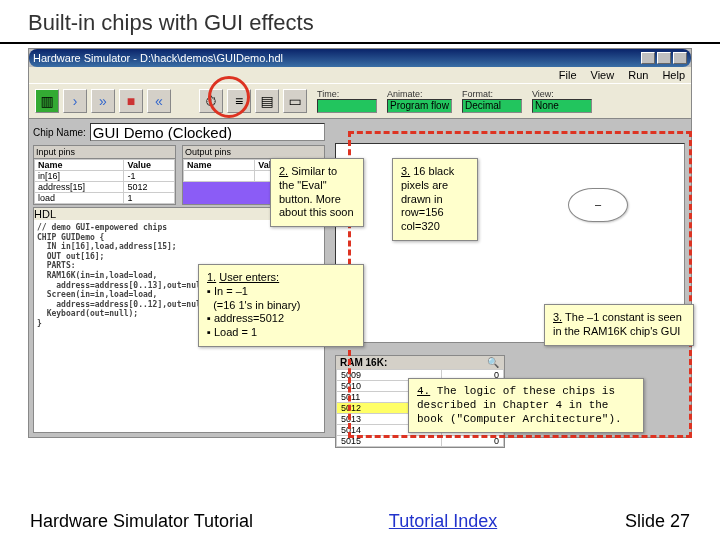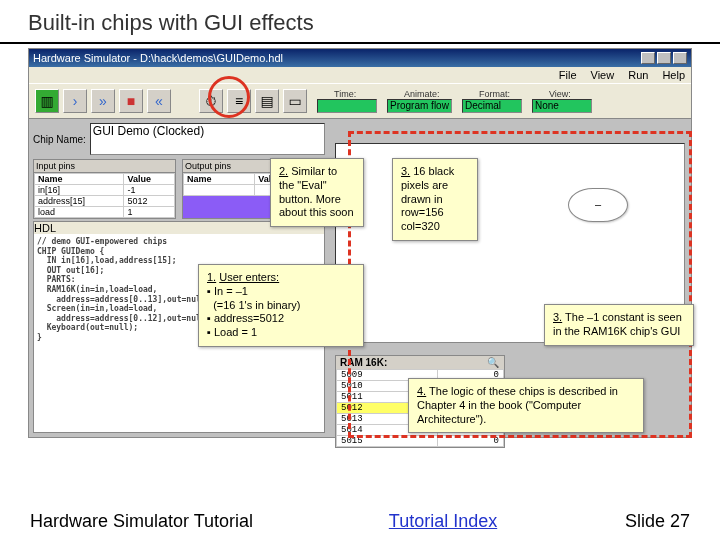--- a/index.html
+++ b/index.html
@@ -9,7 +9,7 @@
   .title-underline { height: 2px; background: #000; margin: 0 0 4px 0; }
   .app-wrap { margin: 0 28px; position: relative; }
   .app { border: 1px solid #888; background: #c0c0c0; position: relative; height: 390px; }
-  .titlebar { background: linear-gradient(#0a246a,#3a6ea5); color:#fff; font-size:11px; padding:2px 4px; display:flex; justify-content:space-between; align-items:center; height:18px; }
+  .titlebar { background: linear-gradient(#0a246a,#3a6ea5); color:#fff; font-size:11px; padding:2px 4px; display:flex; justify-content:space-between; align-items:center; height:18px;border-radius:8px; }
   .titlebar .wbtns { display:flex; gap:2px; }
   .wbtn { width:14px; height:12px; background:#c0c0c0; border:1px solid #fff; border-right-color:#666; border-bottom-color:#666; }
   .menubar { background:#ece9d8; height:16px; padding:0 6px; font-size:11px; color:#000; display:flex; gap:14px; align-items:center;justify-content:flex-end; }

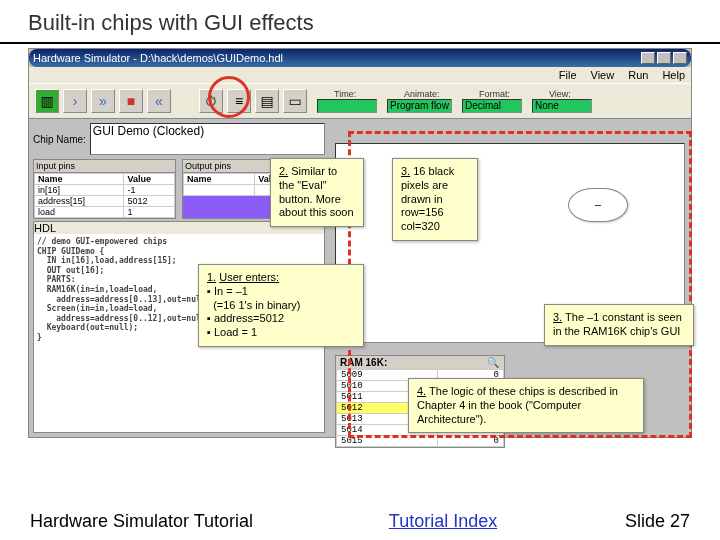--- a/index.html
+++ b/index.html
@@ -16,7 +16,7 @@
   .toolbar { background:#ece9d8; border-top:1px solid #fff; border-bottom:1px solid #888; height:36px; display:flex; align-items:center; gap:4px; padding:0 6px; }
   .tbtn { width:24px; height:24px; background:#d4d0c8; border:1px solid #fff; border-right-color:#888; border-bottom-color:#888; display:flex; align-items:center; justify-content:center; font-size:14px; }
   .tsel { font-size:10px; display:flex; flex-direction:column; margin-left:6px; }
-  .tsel label { font-size:9px; color:#333;margin-left:17px; }
+  .tsel label { font-size:9px; color:#333; }
   .tsel .fld { background:#22c55e; border:1px inset #888; padding:0 2px; height:14px; min-width:60px; font-size:10px; }
   .work { display:flex; height: calc(100% - 70px); }
   .leftcol { width: 300px; padding:4px; display:flex; flex-direction:column; gap:0; }

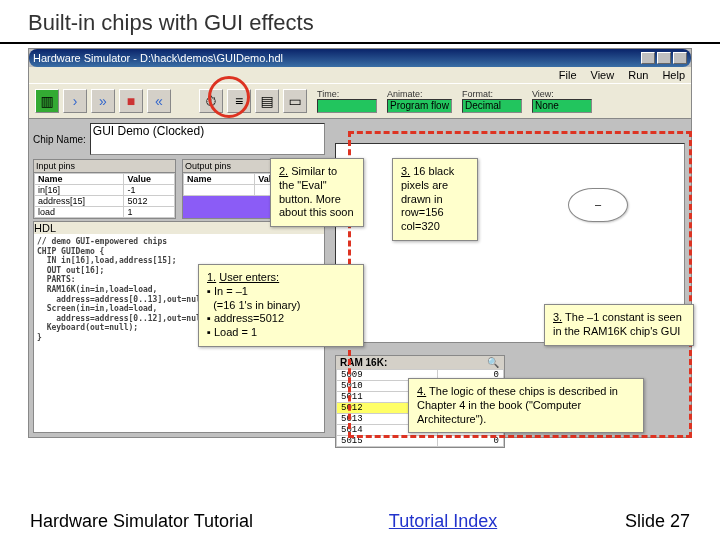--- a/index.html
+++ b/index.html
@@ -23,7 +23,7 @@
   .rightcol { flex:1; position:relative; }
   .panel-label { font-size:10px; }
   .chipname { display:flex; gap:4px; align-items:center; margin-bottom:4px; }
-  .chipname .fld { background:#fff; border:1px inset #888; height:32px; flex:1; font-size:12px; padding:0 2px; overflow:hidden; }
+  .chipname .fld { background:#fff; border:1px inset #888; height:18px; flex:1; font-size:15px; padding:0 2px; overflow:hidden; }
   .pins { display:flex; gap:6px; }
   .pinbox { border:1px solid #888; background:#8b5cf6; flex:1; }
   .pinbox .hdr { background:#d4d0c8; font-size:9px; padding:1px 2px; border-bottom:1px solid #888; }

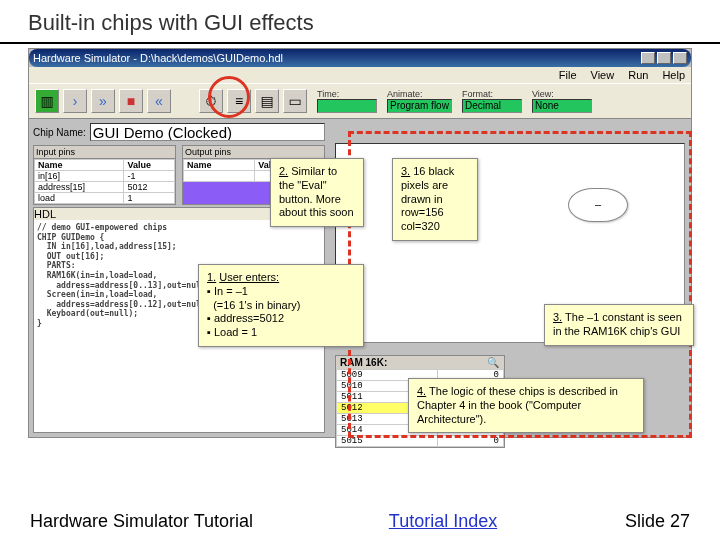--- a/index.html
+++ b/index.html
@@ -37,7 +37,7 @@
   .ram .hdr { background:#d4d0c8; font-size:10px; font-weight:bold; padding:1px 4px; display:flex; justify-content:space-between; }
   .ram .body { background:#fff; font-size:9px; }
   .ram table { border-collapse:collapse; width:100%; }
-  .ram td { border:1px solid #ccc; padding:0 4px; text-align:right;font-family:Liberation Mono, monospace; }
+  .ram td { border:1px solid #ccc; padding:0 4px; text-align:right; }
   .ram td:first-child { text-align:left; }
   .ram tr.hl td { background:#ffff66; }
   .dashed { position:absolute; border:3px dashed #d32; pointer-events:none; }

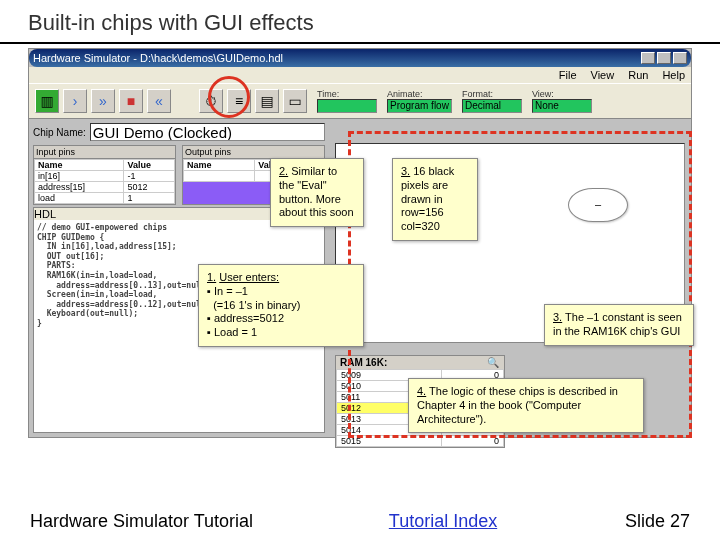--- a/index.html
+++ b/index.html
@@ -237,7 +237,7 @@
       <span class="u"><span>3.</span></span><span> The –1 constant is seen in the RAM16K chip's GUI</span>
     </div>
 
-    <div class="callout" style="left:380px; top:330px; width:236px;">
+    <div class="callout" style="left:380px; top:330px; width:236px;font-family:Liberation Mono, monospace;">
       <span class="u"><span>4.</span></span><span> The logic of these chips is described in Chapter 4 in the book ("Computer Architecture").</span>
     </div>
   </div>

